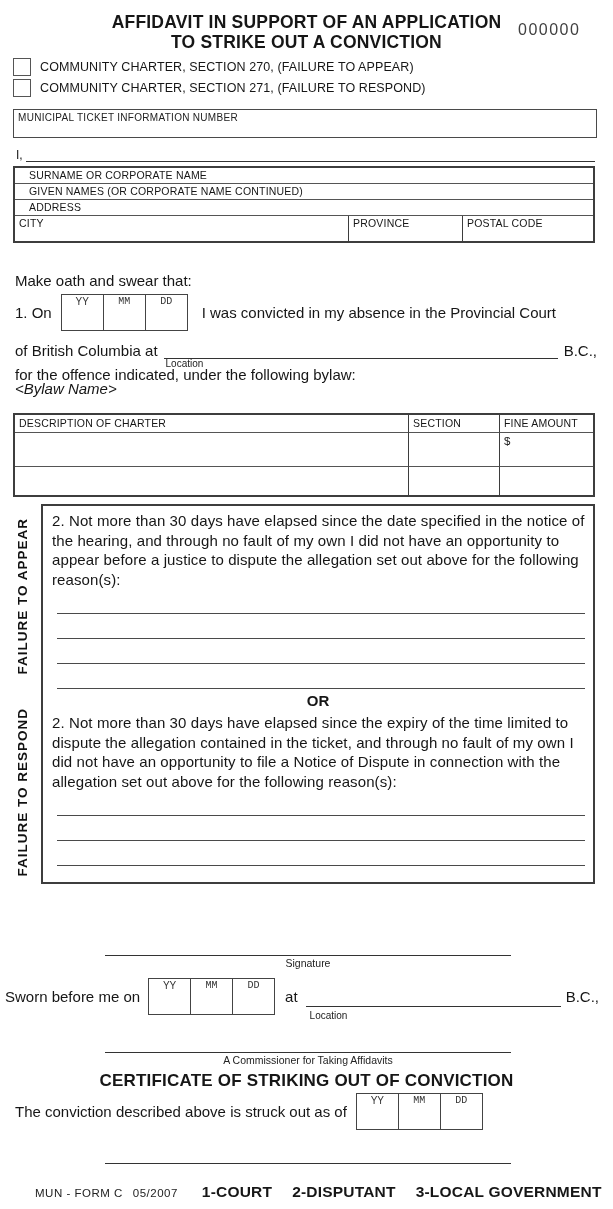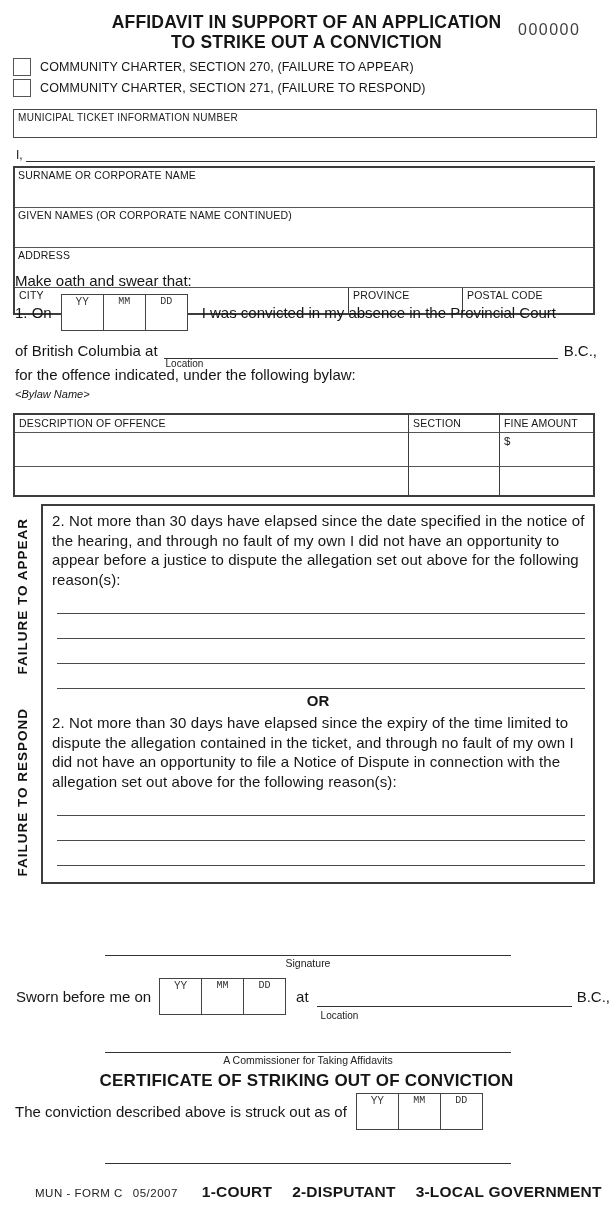--- a/index.html
+++ b/index.html
@@ -25,7 +25,7 @@
   .i-row .fill{flex:1; border-bottom:1px solid #333; height:15px; margin-left:3px;}
   
   .id-table{position:absolute; top:166px; left:13px; width:582px; border:2px solid #3d3d3d; box-sizing:border-box;}
-  .id-row{height:40px; border-bottom:1px solid #555; padding:1px 3px; font-size:10.5px; letter-spacing:.2px; box-sizing:border-box;}
+  .id-row{height:16px; border-bottom:1px solid #555; padding:1px 14px; font-size:10.5px; letter-spacing:.2px; box-sizing:border-box;}
   .id-row.last{border-bottom:none; padding:0; display:grid; grid-template-columns:333px 114px 1fr; height:25px;}
   .id-row.last .cell{padding:1px 4px; box-sizing:border-box;}
   .id-row.last .cell + .cell{border-left:1.5px solid #3d3d3d;}

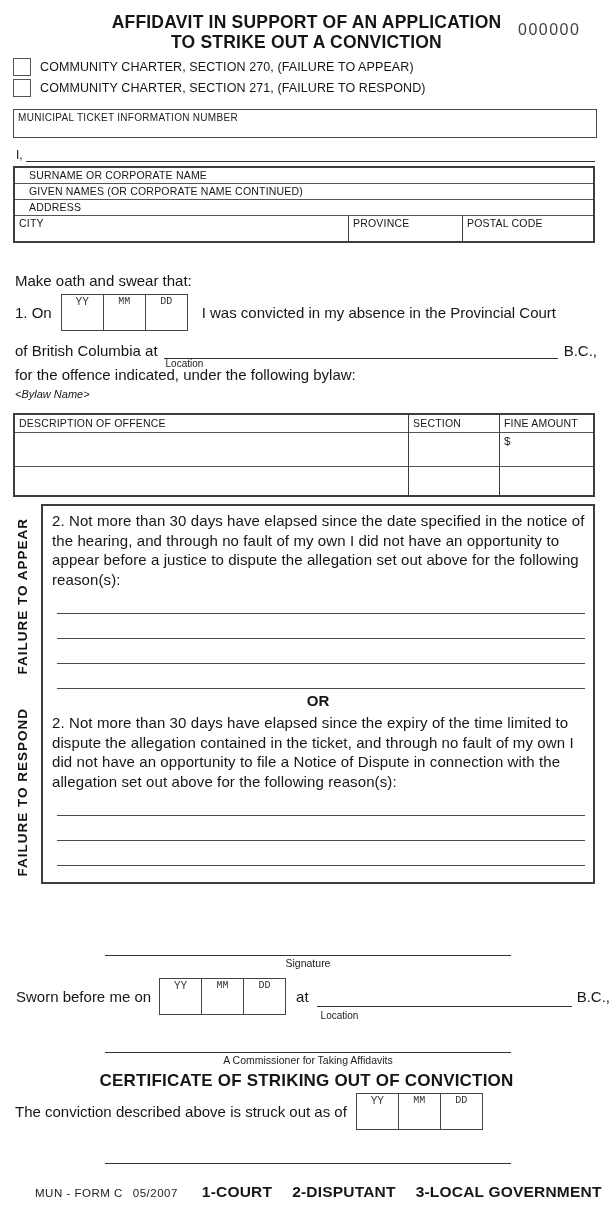--- a/index.html
+++ b/index.html
@@ -43,7 +43,7 @@
   .locfill{flex:1; position:relative; margin:0 6px; border-bottom:1px solid #333; height:20px;}
   .locfill .loclbl{position:absolute; top:100%; left:2px; font-size:10px; color:#222;}
   .s1r3{position:absolute; top:366px; left:15px; font-size:15px;text-align:right;}
-  .bylaw{position:absolute; top:388px; left:15px; font-size:11px; font-style:italic;}
+  .bylaw{position:absolute; top:380px; left:15px; font-size:15px; font-style:italic;}
   
   .off-table{position:absolute; top:413px; left:13px; width:582px; border:2px solid #3d3d3d; box-sizing:border-box;
     display:grid; grid-template-columns:393px 91px 1fr;}

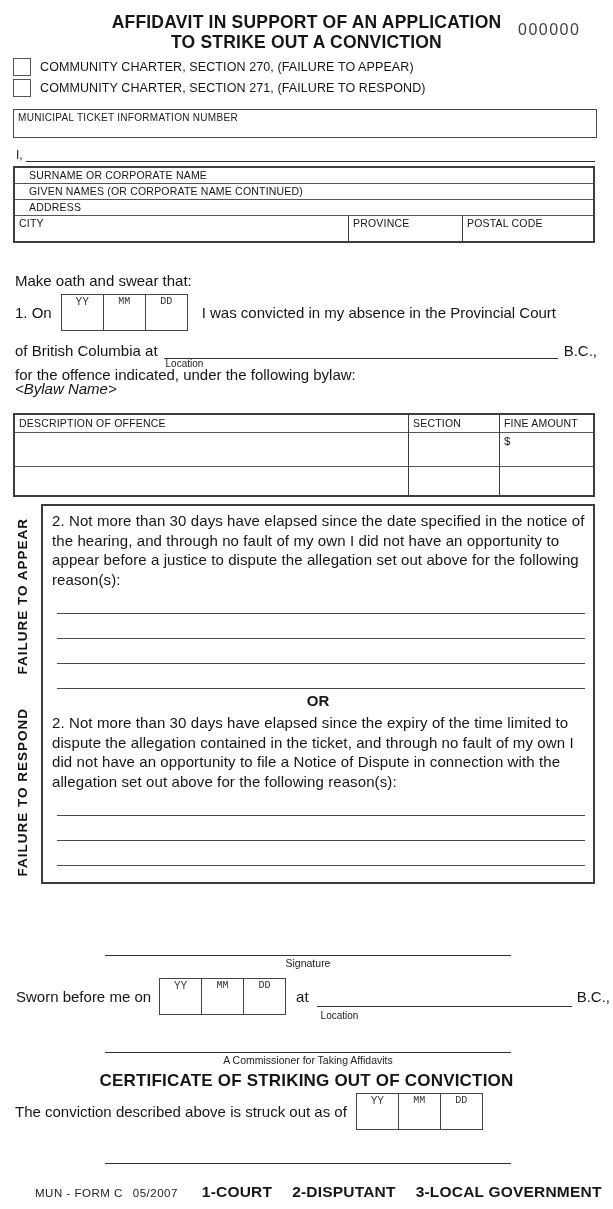--- a/index.html
+++ b/index.html
@@ -170,7 +170,7 @@
   <div class="bylaw">&lt;Bylaw Name&gt;</div>
 
   <div class="off-table">
-    <div class="h">DESCRIPTION OF OFFENCE</div>
+    <div class="h">DESCRIPTION OF CHARTER</div>
     <div class="h bl">SECTION</div>
     <div class="h bl">FINE AMOUNT</div>
 

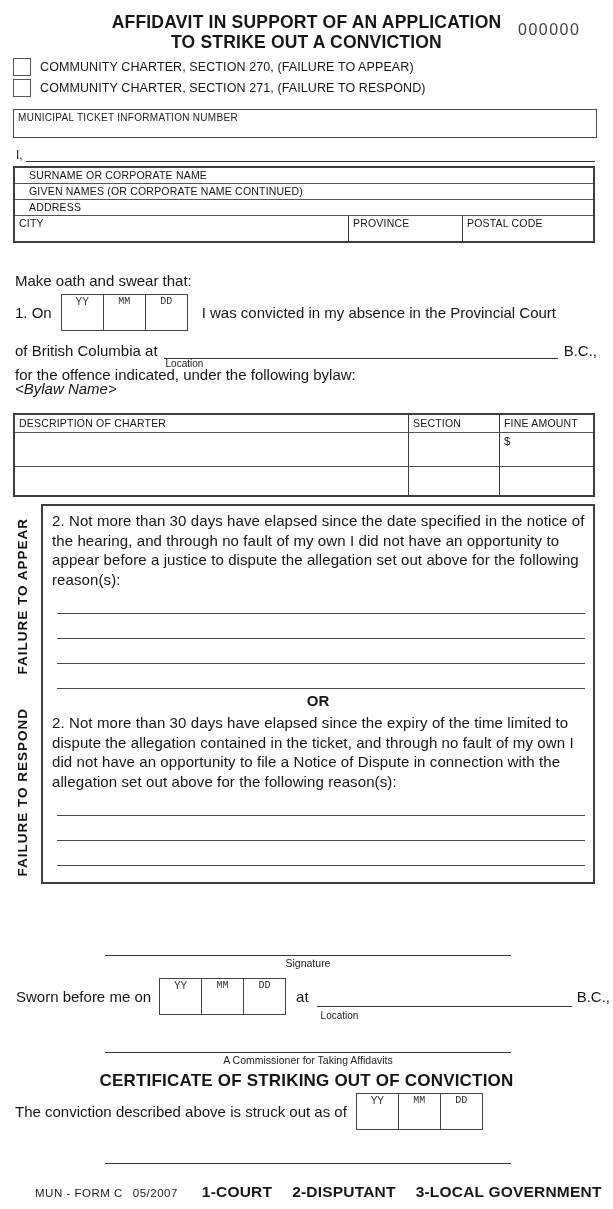--- a/index.html
+++ b/index.html
@@ -71,7 +71,7 @@
   .sig{top:938px;}
   .comm{top:1035px;}
   .just{top:1146px;}
-  .sworn{position:absolute; top:977px; left:16px; width:594px; display:flex; align-items:center; font-size:15px; height:38px;}
+  .sworn{position:absolute; top:977px; left:5px; width:594px; display:flex; align-items:center; font-size:15px; height:38px;}
   .sworn .db{margin:0 10px 0 8px;}
   .locfill2{flex:1; position:relative; height:37px; margin:0 5px 0 8px;}
   .locfill2 .line{position:absolute; left:0; right:0; bottom:8px; border-bottom:1px solid #333;}

